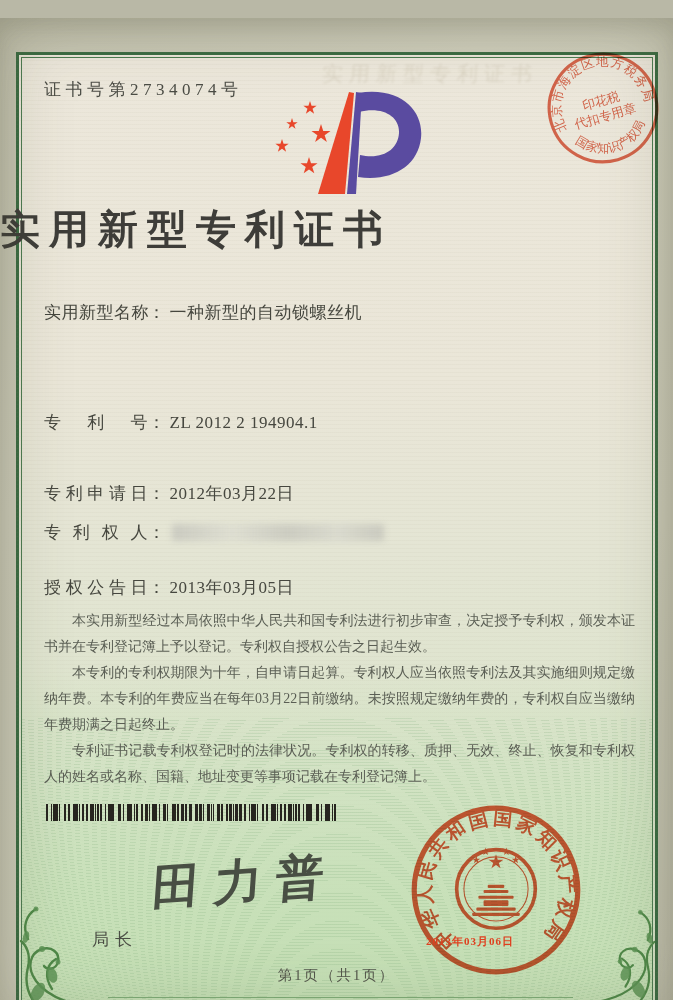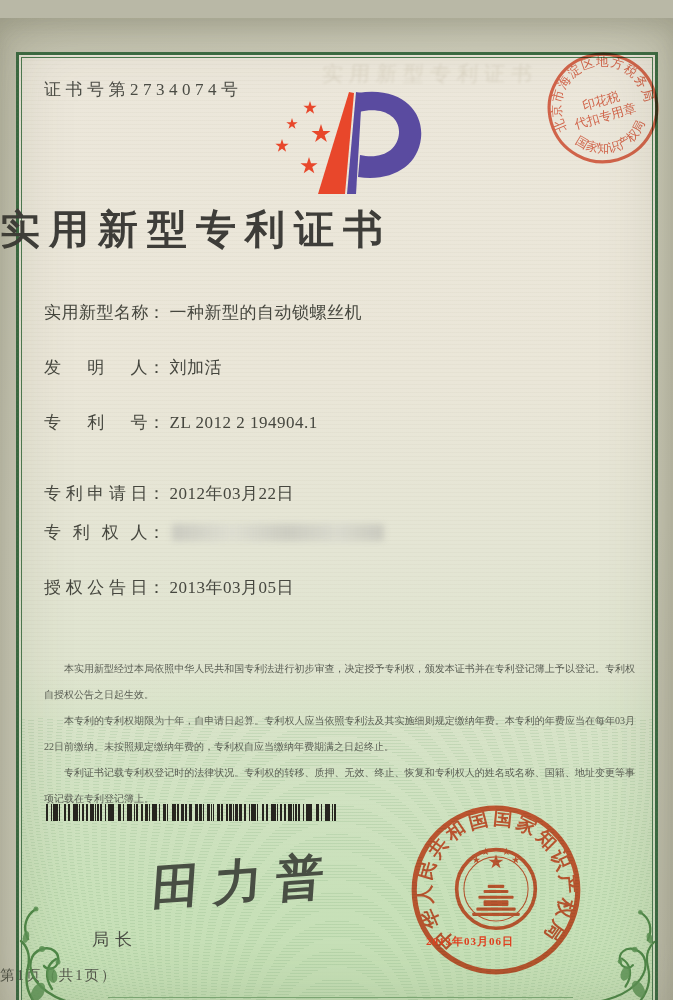--- a/index.html
+++ b/index.html
@@ -113,9 +113,6 @@
 
   <div class="field-row" style="top:283px">
     <span class="flabel">实用新型名称</span><span>：</span><span class="fvalue">一种新型的自动锁螺丝机</span>
-  </div>
-  <div class="field-row" style="top:338px">
-    <span class="flabel">发明人</span><span>：</span><span class="fvalue">刘加活</span>
   </div>
   <div class="field-row" style="top:393px">
     <span class="flabel">专利号</span><span>：</span><span class="fvalue">ZL 2012 2 194904.1</span>

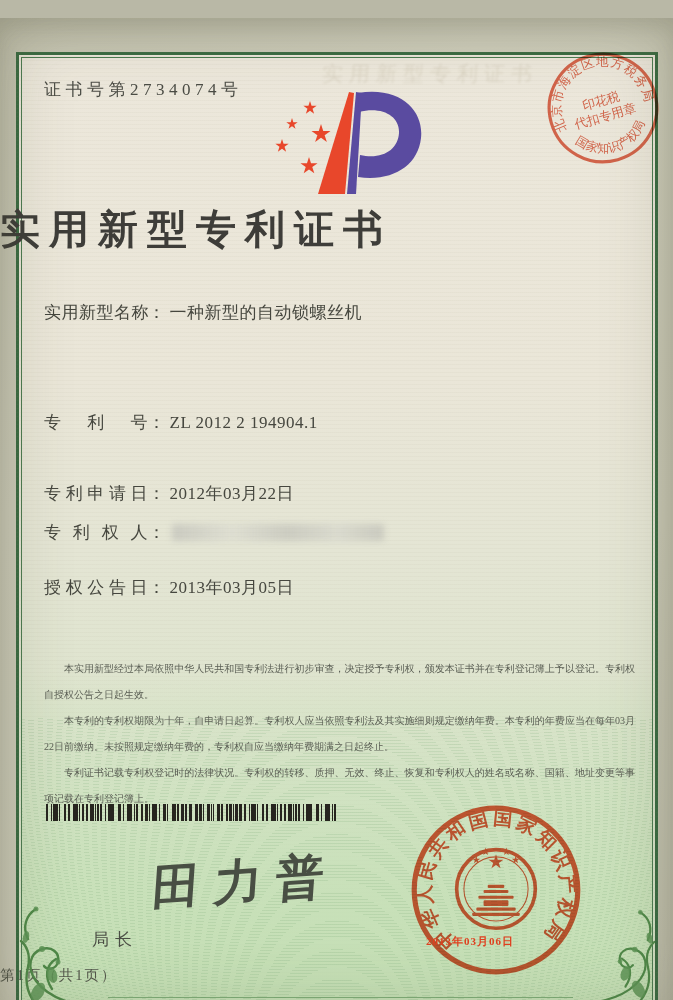--- a/index.html
+++ b/index.html
@@ -36,7 +36,7 @@
          background:linear-gradient(90deg,rgba(172,172,170,.45),rgba(205,205,203,.25) 28%,rgba(168,168,166,.4) 55%,rgba(196,196,194,.3) 78%,rgba(160,160,158,.38));
          filter:blur(3px);}
   
-  .body-text{position:absolute;left:44px;right:38px;top:590px;font-size:10px;line-height:26px;color:#5a5e54;text-align:justify;margin-top:48px;}
+  .body-text{position:absolute;left:44px;right:38px;top:590px;font-size:14px;line-height:26px;color:#5a5e54;text-align:justify;}
   .body-text p{margin:0;text-indent:2em;}
   
   .barcode{position:absolute;left:46px;top:786px;width:292px;height:17px;

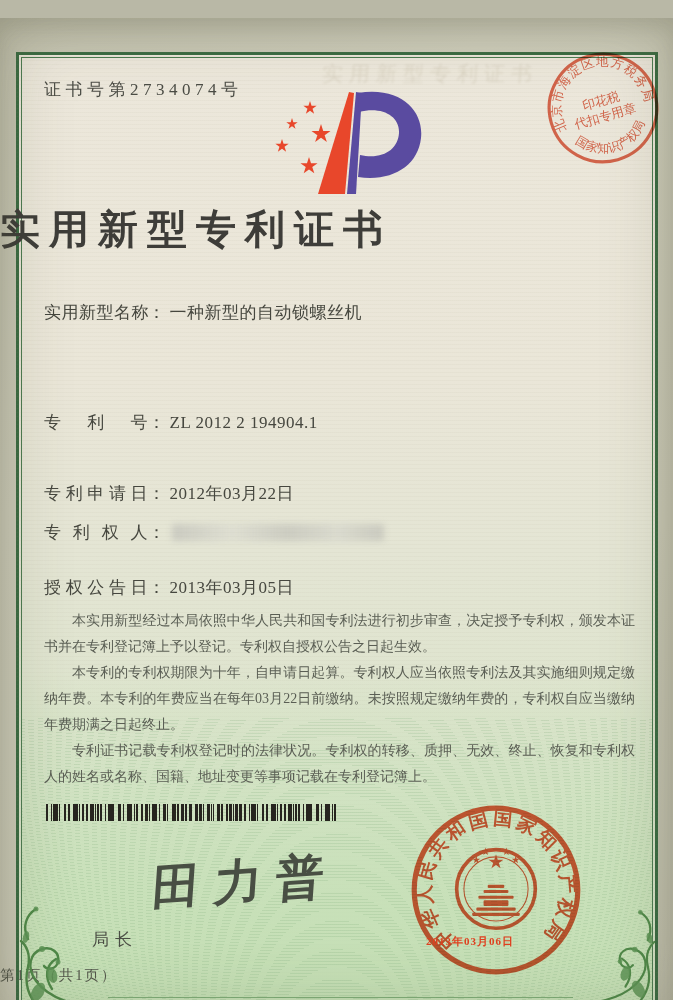--- a/index.html
+++ b/index.html
@@ -52,7 +52,7 @@
   .seal-date{position:absolute;left:426px;top:916px;font-size:11px;font-weight:600;letter-spacing:1px;
          color:#df401f;z-index:5;}
   
-  .footer{position:absolute;left:0;right:0;top:948px;text-align:left;font-size:14.5px;letter-spacing:2px;color:#53564b;}
+  .footer{position:absolute;left:0;right:0;top:948px;text-align:center;font-size:14.5px;letter-spacing:2px;color:#53564b;}
   
   .flourish-left{position:absolute;left:18px;bottom:6px;}
   .flourish-right{position:absolute;right:16px;bottom:6px;transform:scaleX(-1);}

